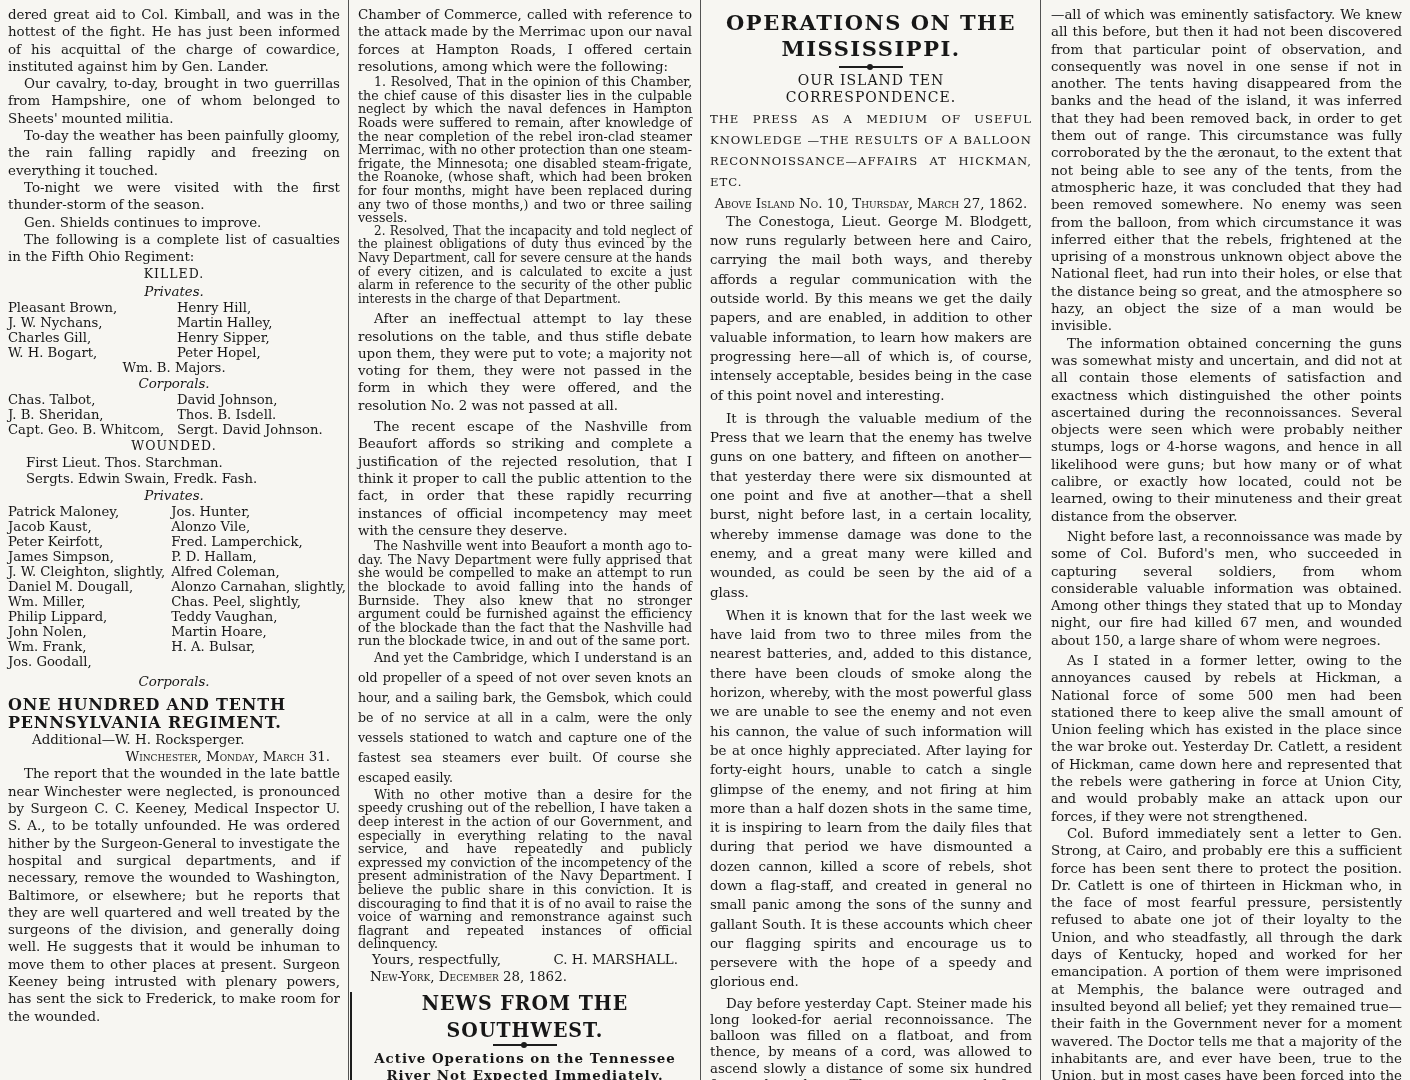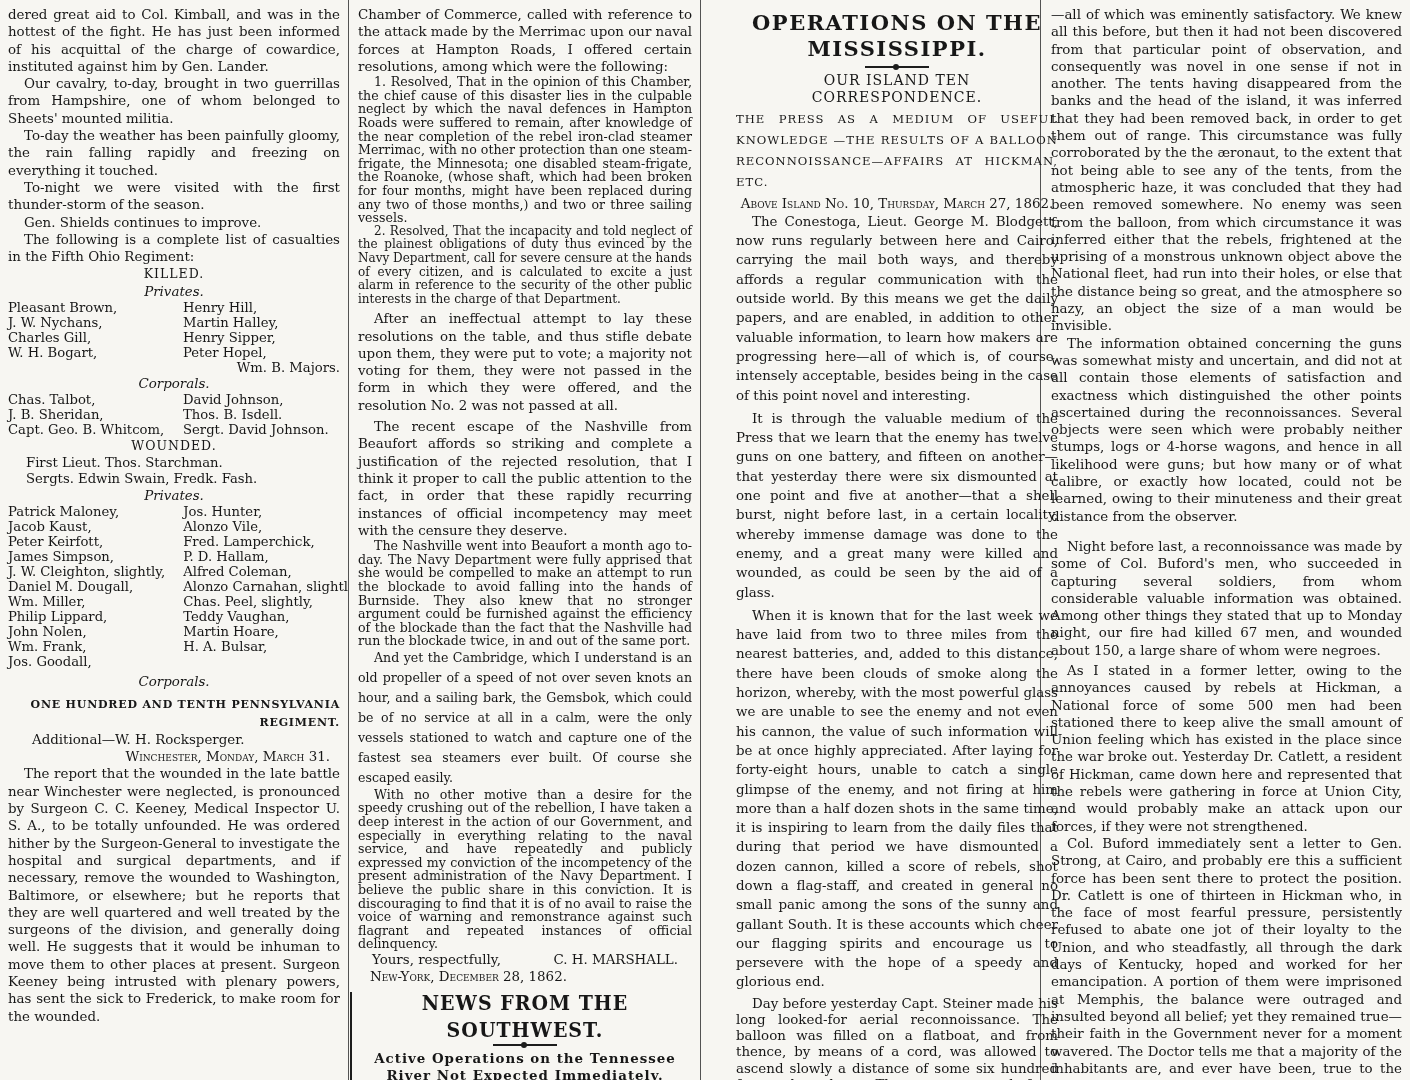--- a/index.html
+++ b/index.html
@@ -21,7 +21,7 @@
   }
   #c1 { left:0; width:348px; padding-left:8px; }
   #c2 { left:350px; width:350px; }
-  #c3 { left:728px; width:338px; }
+  #c3 { left:702px; width:338px; }
   #c4 { left:1043px; width:367px; }
   .rule {
     position:absolute; top:0; width:1px; background:#333;

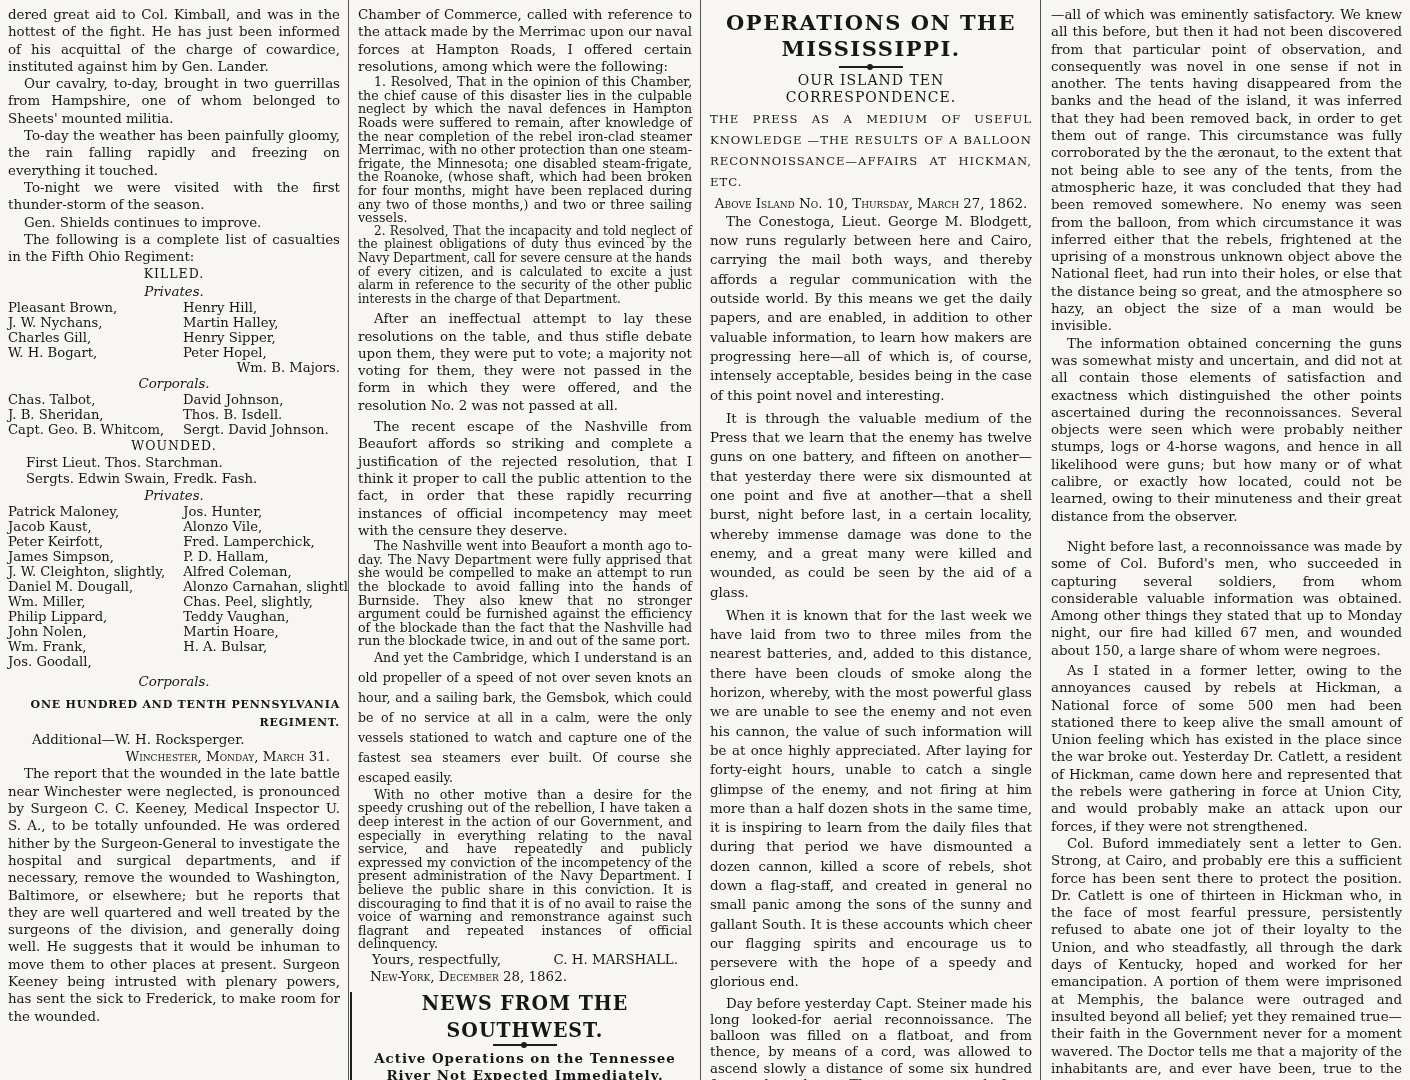--- a/index.html
+++ b/index.html
@@ -32,7 +32,7 @@
   .center { text-align:center; text-indent:0; }
   .subhead { text-align:center; text-indent:0; font-size:12.4px; letter-spacing:1px; margin:2px 0; }
   .italic-head { text-align:center; font-style:italic; text-indent:0; }
-  .names { display:grid; grid-template-columns: 1fr 1fr; column-gap:18px; font-size:13.2px; line-height:15px; text-align:left; }
+  .names { display:grid; grid-template-columns: 1fr 1fr; column-gap:6px; font-size:13.2px; line-height:15px; text-align:left; }
   .names span { white-space:nowrap; }
   .names .full { grid-column: 1 / span 2; text-align:right; }
   .indent-list { padding-left:18px; text-align:left; font-size:13.2px; line-height:16px; }

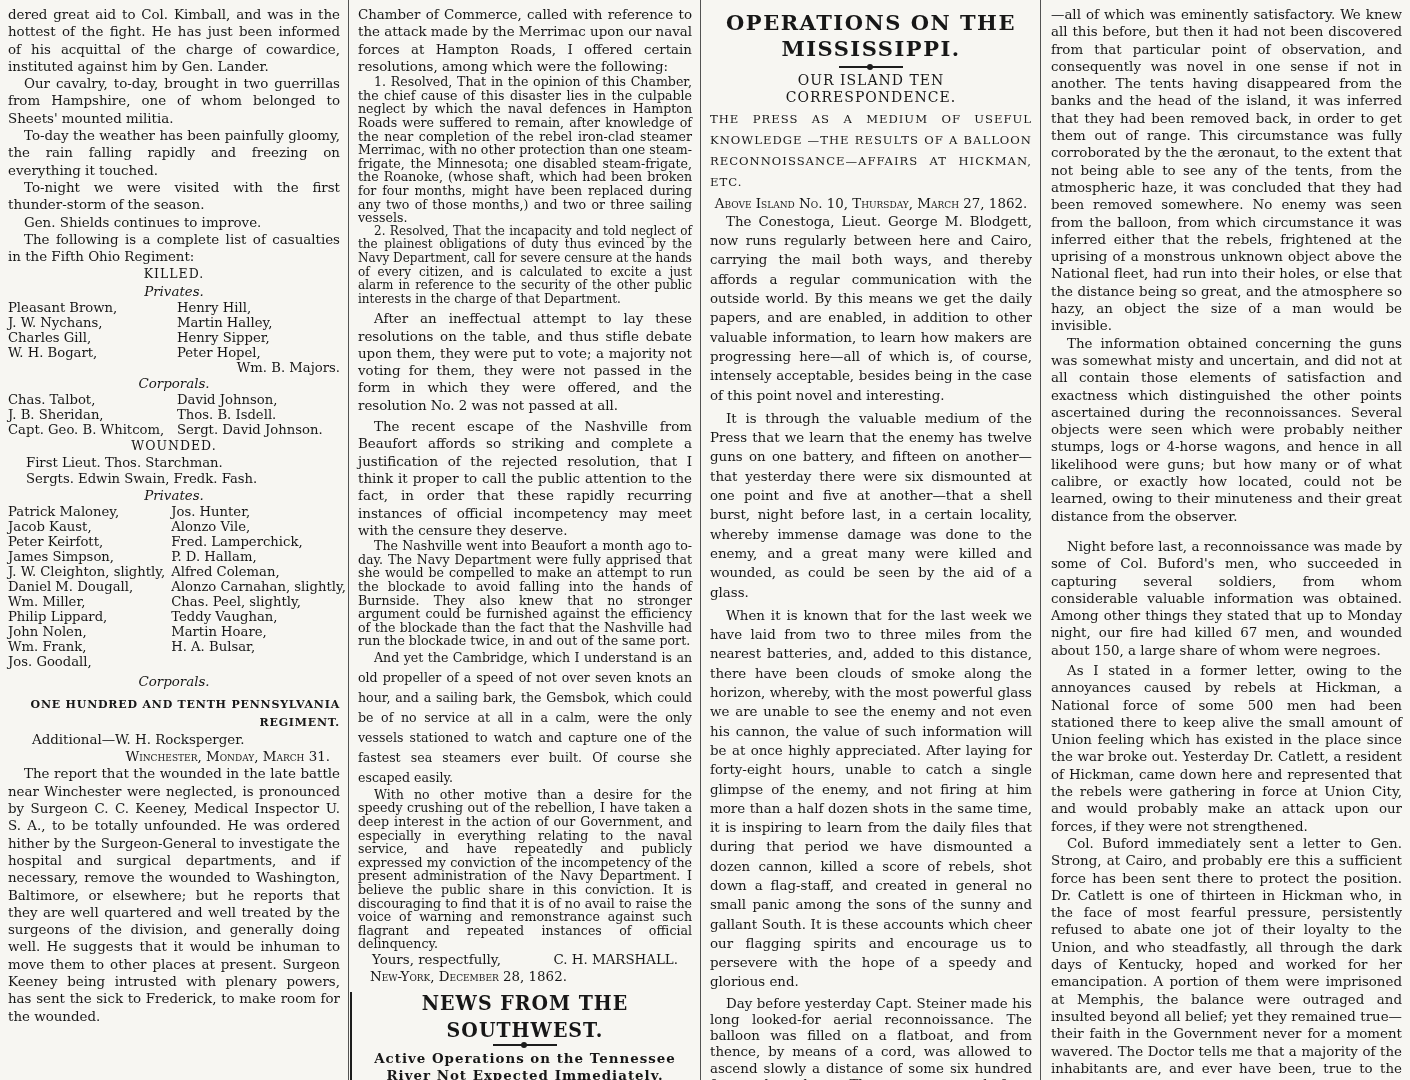--- a/index.html
+++ b/index.html
@@ -34,7 +34,7 @@
   .italic-head { text-align:center; font-style:italic; text-indent:0; }
   .names { display:grid; grid-template-columns: 1fr 1fr; column-gap:6px; font-size:13.2px; line-height:15px; text-align:left; }
   .names span { white-space:nowrap; }
-  .names .full { grid-column: 1 / span 2; text-align:right; }
+  .names .full { grid-column: 1 / span 2; text-align:center; }
   .indent-list { padding-left:18px; text-align:left; font-size:13.2px; line-height:16px; }
   .deckhead {
     text-align:center; font-weight:bold; text-indent:0;

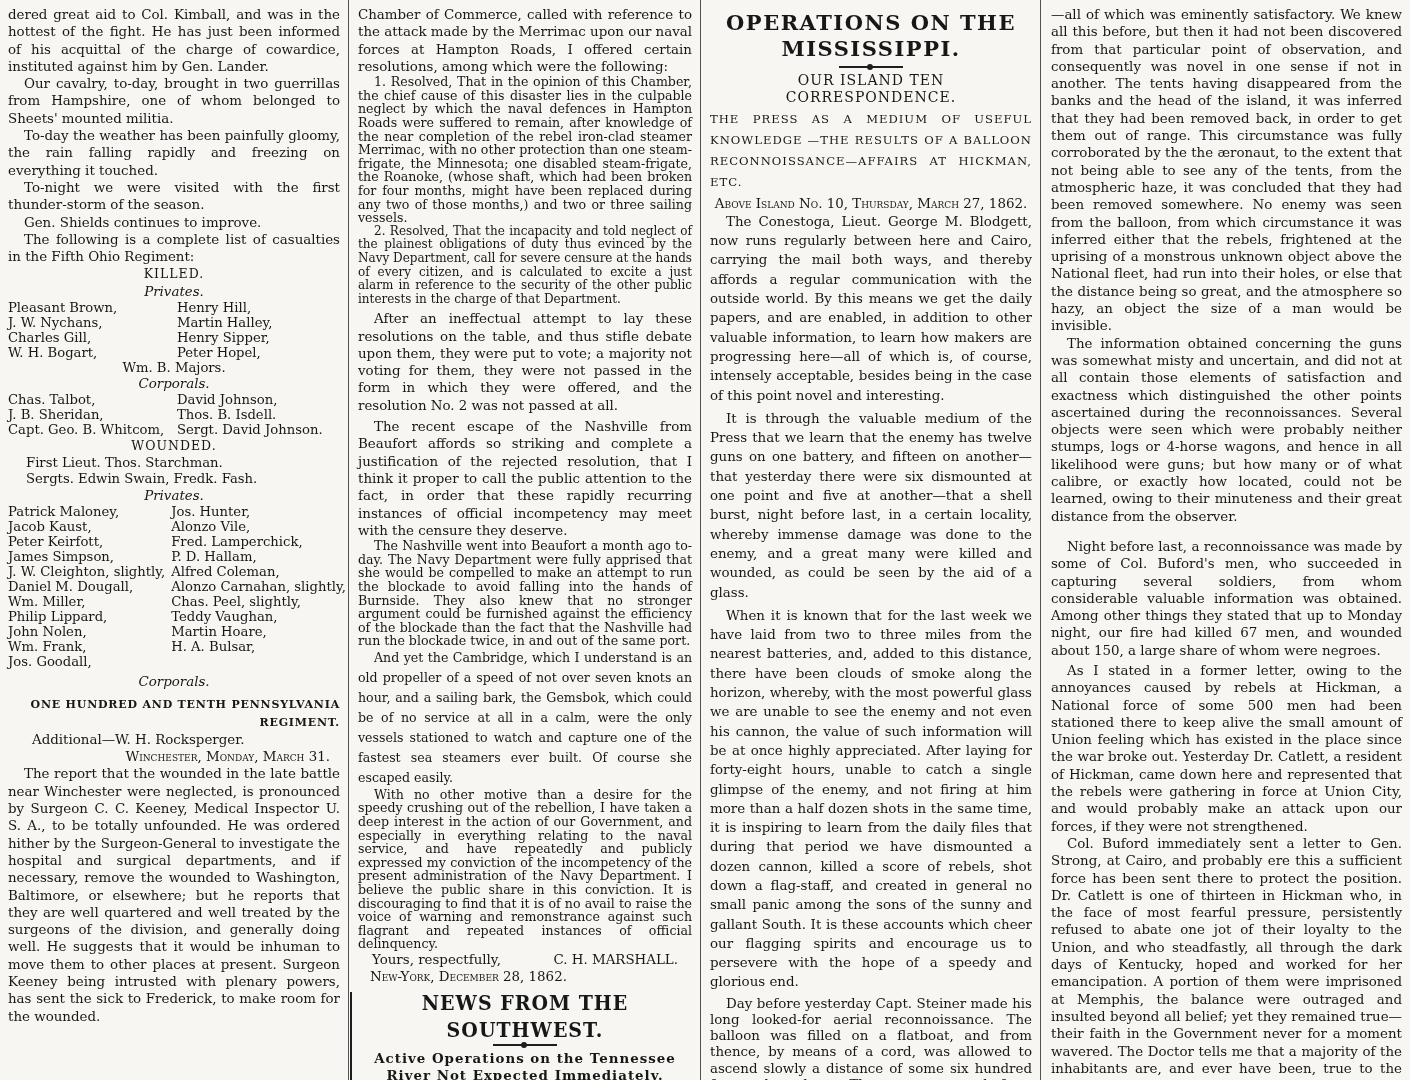--- a/index.html
+++ b/index.html
@@ -170,7 +170,7 @@
   <div class="col" id="c4">
     <p class="noindent">—all of which was eminently satisfactory. We knew all this before, but then it had not been discovered from that particular point of observation, and consequently was novel in one sense if not in another. The tents having disappeared from the banks and the head of the island, it was inferred that they had been removed back, in order to get them out of range. This circumstance was fully corroborated by the the æronaut, to the extent that not being able to see any of the tents, from the atmospheric haze, it was concluded that they had been removed somewhere. No enemy was seen from the balloon, from which circumstance it was inferred either that the rebels, frightened at the uprising of a monstrous unknown object above the National fleet, had run into their holes, or else that the distance being so great, and the atmosphere so hazy, an object the size of a man would be invisible.</p>
     <p>The information obtained concerning the guns was somewhat misty and uncertain, and did not at all contain those elements of satisfaction and exactness which distinguished the other points ascertained during the reconnoissances. Several objects were seen which were probably neither stumps, logs or 4-horse wagons, and hence in all likelihood were guns; but how many or of what calibre, or exactly how located, could not be learned, owing to their minuteness and their great distance from the observer.</p>
-    <p style="margin-top:13px;">Night before last, a reconnoissance was made by some of Col. Buford's men, who succeeded in capturing several soldiers, from whom considerable valuable information was obtained. Among other things they stated that up to Monday night, our fire had killed 67 men, and wounded about 150, a large share of whom were negroes.</p>
+    <p style="margin-top:3px;">Night before last, a reconnoissance was made by some of Col. Buford's men, who succeeded in capturing several soldiers, from whom considerable valuable information was obtained. Among other things they stated that up to Monday night, our fire had killed 67 men, and wounded about 150, a large share of whom were negroes.</p>
     <p style="margin-top:3px;">As I stated in a former letter, owing to the annoyances caused by rebels at Hickman, a National force of some 500 men had been stationed there to keep alive the small amount of Union feeling which has existed in the place since the war broke out. Yesterday Dr. Catlett, a resident of Hickman, came down here and represented that the rebels were gathering in force at Union City, and would probably make an attack upon our forces, if they were not strengthened.</p>
     <p>Col. Buford immediately sent a letter to Gen. Strong, at Cairo, and probably ere this a sufficient force has been sent there to protect the position. Dr. Catlett is one of thirteen in Hickman who, in the face of most fearful pressure, persistently refused to abate one jot of their loyalty to the Union, and who steadfastly, all through the dark days of Kentucky, hoped and worked for her emancipation. A portion of them were imprisoned at Memphis, the balance were outraged and insulted beyond all belief; yet they remained true—their faith in the Government never for a moment wavered. The Doctor tells me that a majority of the inhabitants are, and ever have been, true to the Union, but in most cases have been forced into the necessity of either keeping silent, or of feigning a reverence for the Confederate Government. Others, who have been misled by the demagogues of treason, are now being undeceived; and, subjected to the healthful influences of National men</p>
   </div>

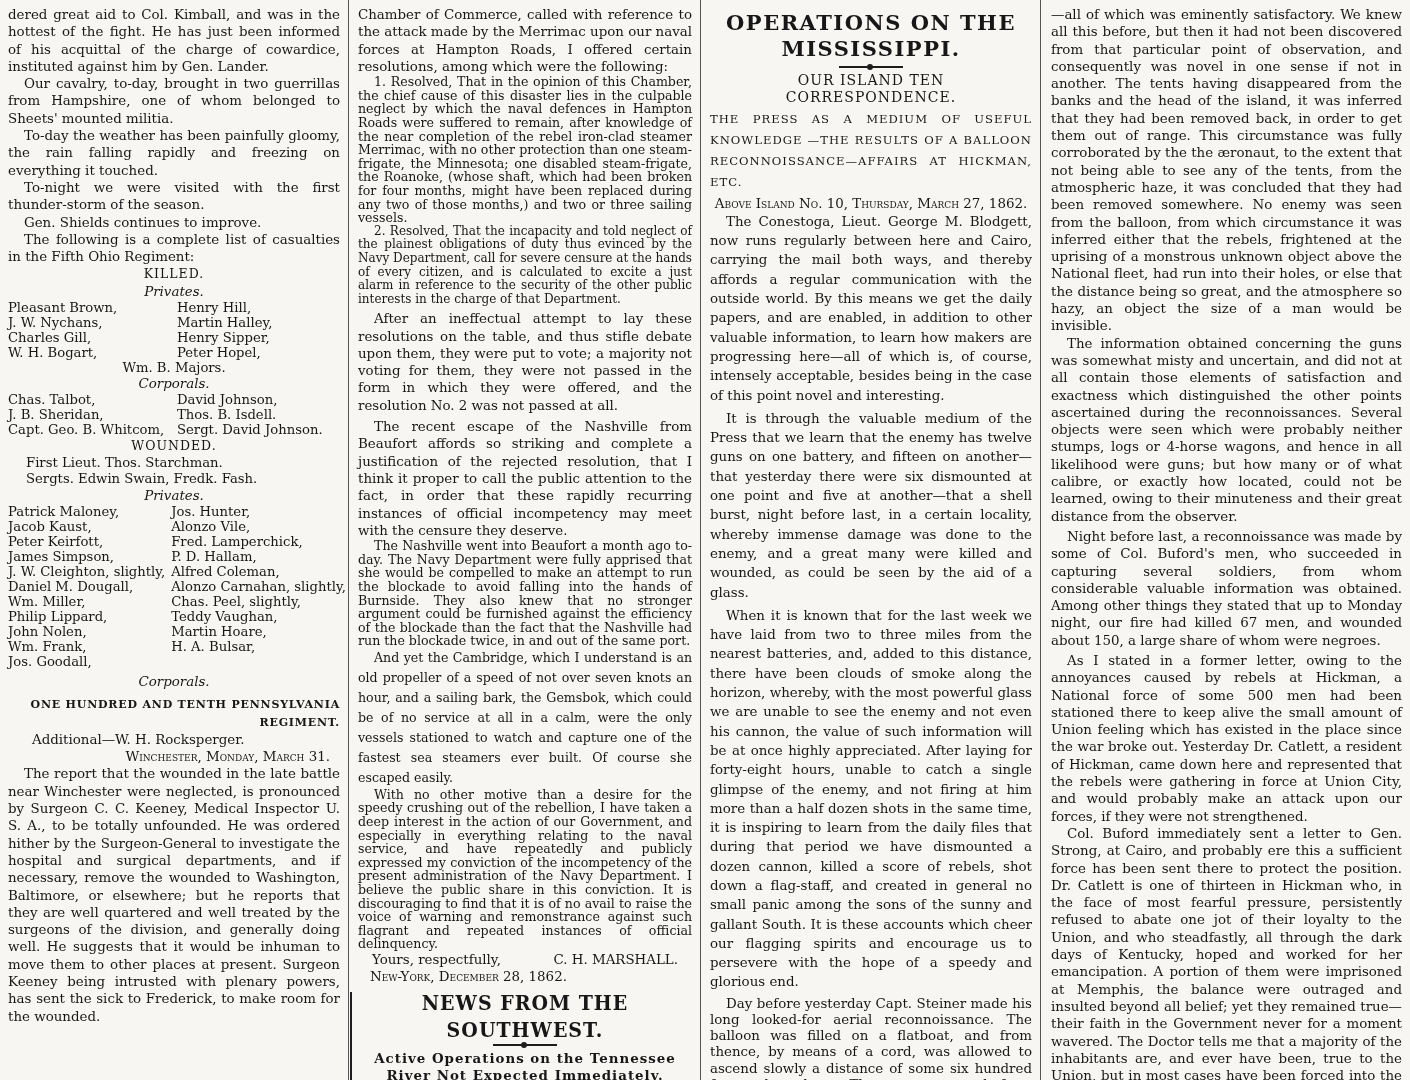--- a/index.html
+++ b/index.html
@@ -125,7 +125,7 @@
       <span></span>
     </div>
     <p class="italic-head" style="margin-top:4px;">Corporals.</p>
-    <p class="noindent" style="margin-top:6px;font-size:11px;letter-spacing:.8px;text-align:right;font-weight:bold;">ONE HUNDRED AND TENTH PENNSYLVANIA REGIMENT.</p>
+    <p class="noindent" style="margin-top:6px;font-size:16px;letter-spacing:.8px;text-align:left;font-weight:bold;">ONE HUNDRED AND TENTH PENNSYLVANIA REGIMENT.</p>
     <p style="padding-left:8px;">Additional—W. H. Rocksperger.</p>
     <p class="dateline sc" style="padding-right:10px;">Winchester, Monday, March 31.</p>
     <p>The report that the wounded in the late battle near Winchester were neglected, is pronounced by Surgeon C. C. Keeney, Medical Inspector U. S. A., to be totally unfounded. He was ordered hither by the Surgeon-General to investigate the hospital and surgical departments, and if necessary, remove the wounded to Washington, Baltimore, or elsewhere; but he reports that they are well quartered and well treated by the surgeons of the division, and generally doing well. He suggests that it would be inhuman to move them to other places at present. Surgeon Keeney being intrusted with plenary powers, has sent the sick to Frederick, to make room for the wounded.</p>

